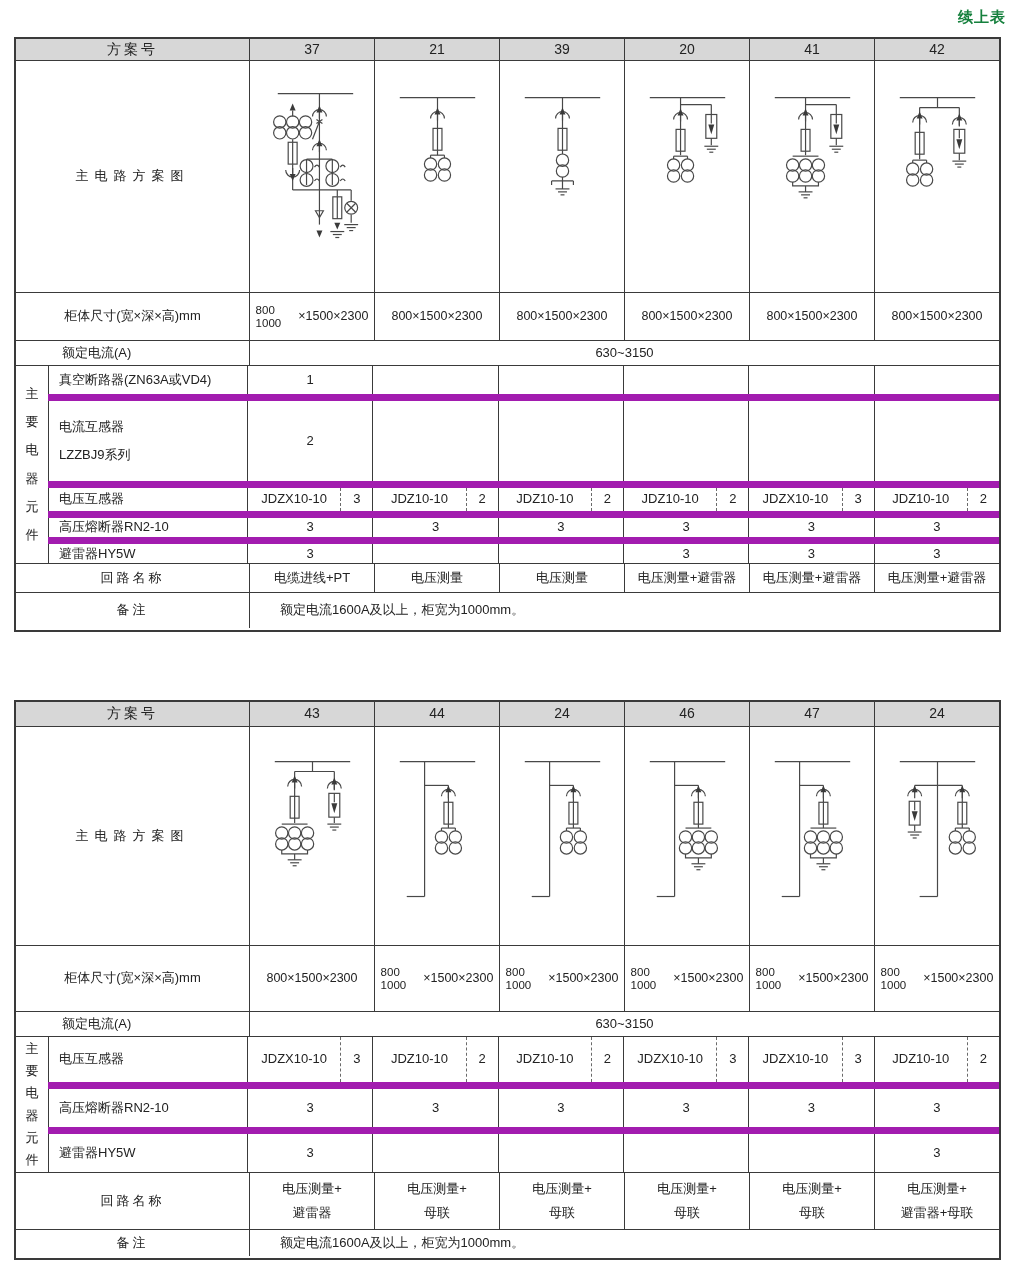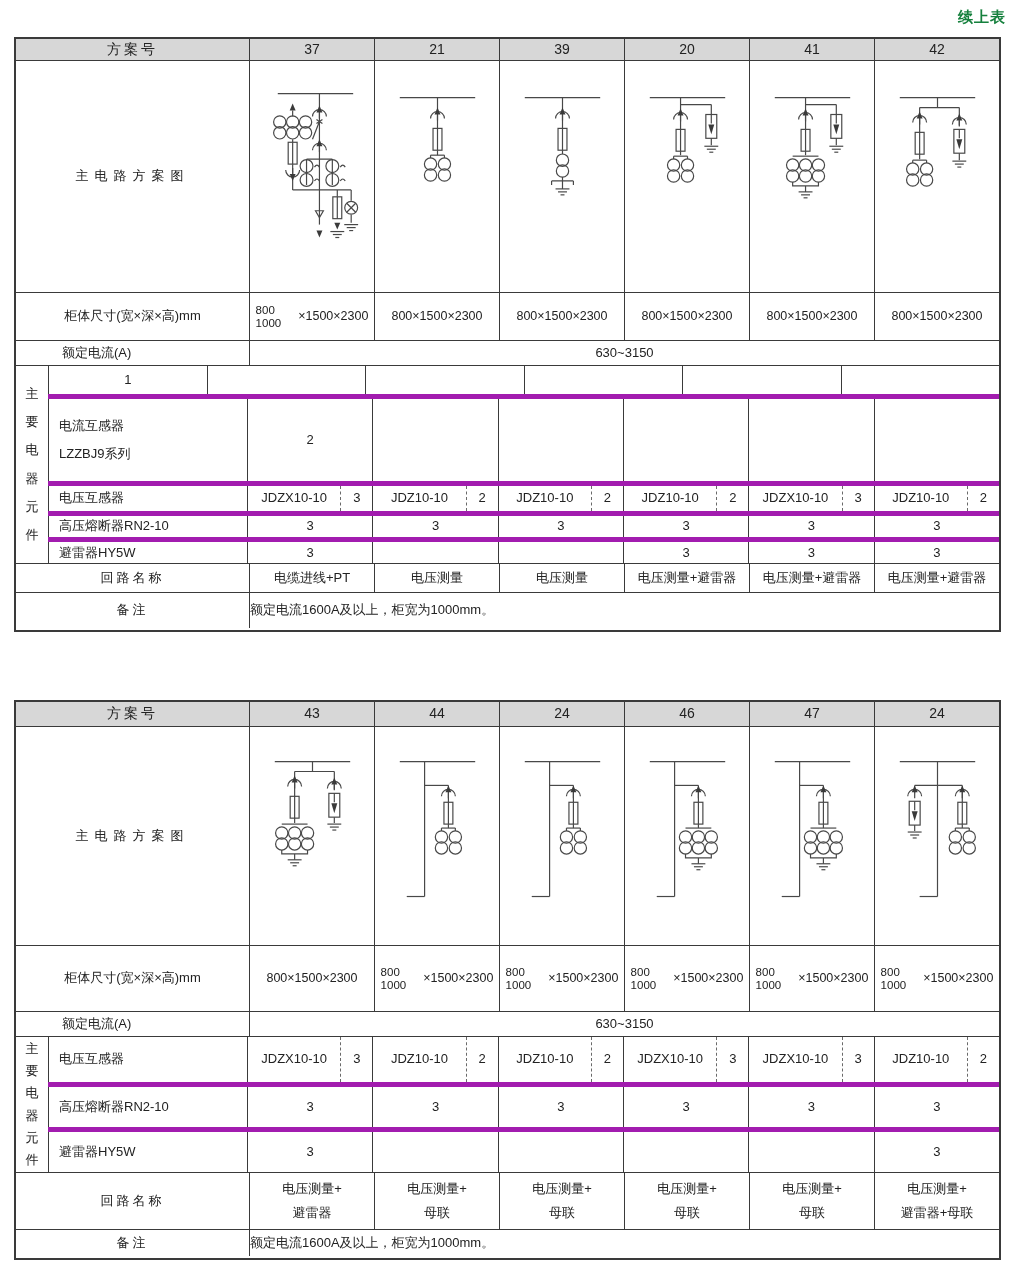--- a/index.html
+++ b/index.html
@@ -268,6 +268,7 @@
     </div>
     <div class="sub">
       <div class="sr" style="height:28px">
+        <div class="c slab">真空断路器(ZN63A或VD4)</div>
         <div class="c v">1</div>
         <div class="c v"></div>
         <div class="c v"></div>

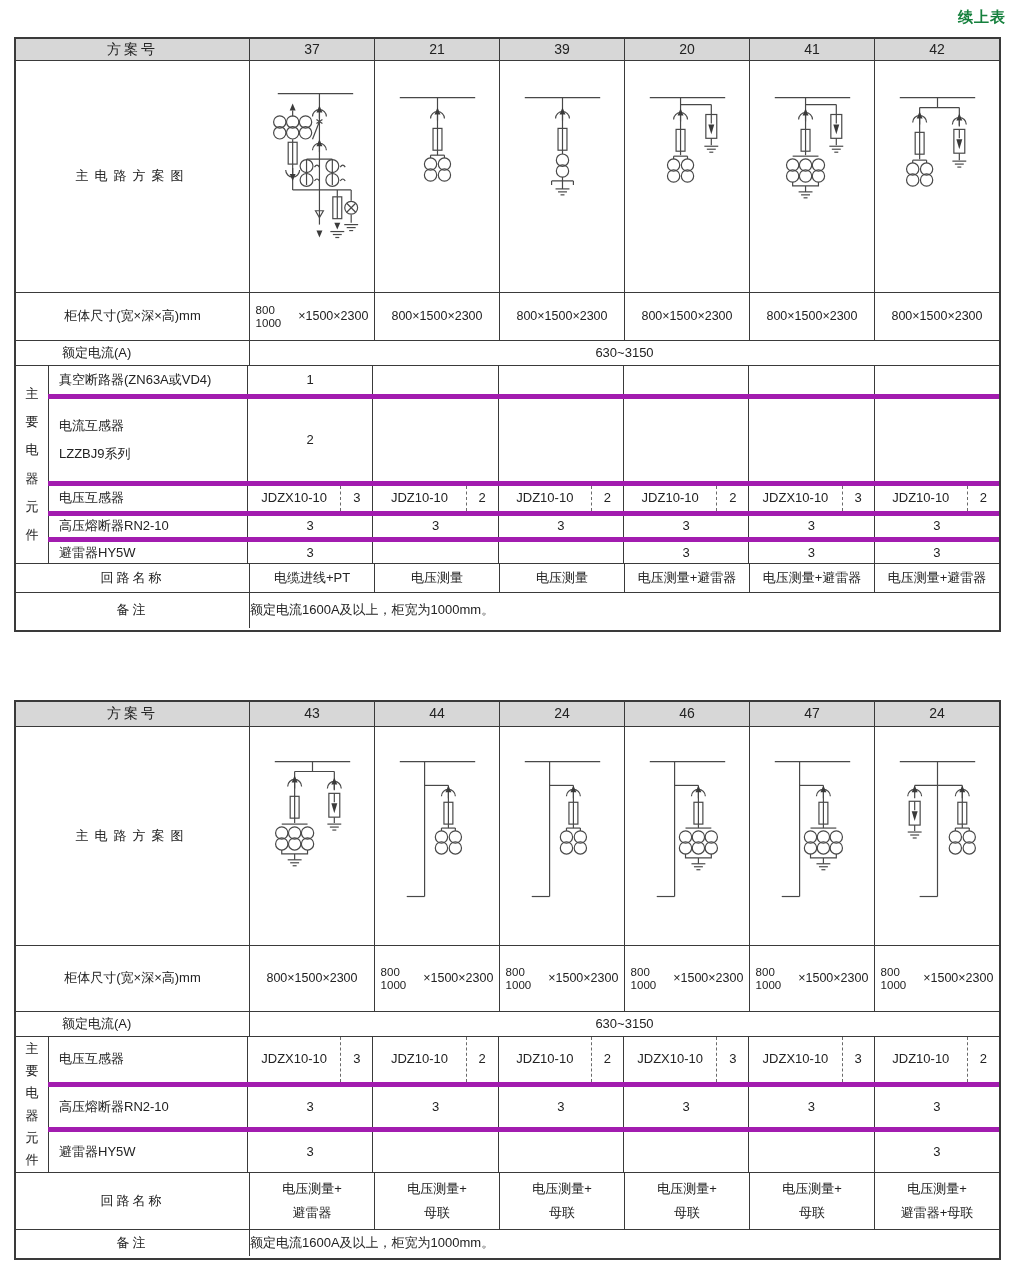--- a/index.html
+++ b/index.html
@@ -33,7 +33,7 @@
   .t1 .strip{gap:12px}
   .t2 .strip{gap:6px}
   .sub{flex:1 1 0;display:flex;flex-direction:column}
-  .sr{display:flex;box-sizing:border-box;border-top:5px solid #a21caf;flex:0 0 auto}
+  .sr{display:flex;box-sizing:border-box;border-top:7px solid #a21caf;flex:0 0 auto}
   .sub .sr:first-child{border-top:none}
   .sr .c{border-left:1px solid #3a3a3a}
   .slab{flex:0 0 199px;justify-content:flex-start;padding-left:10px;text-align:left}

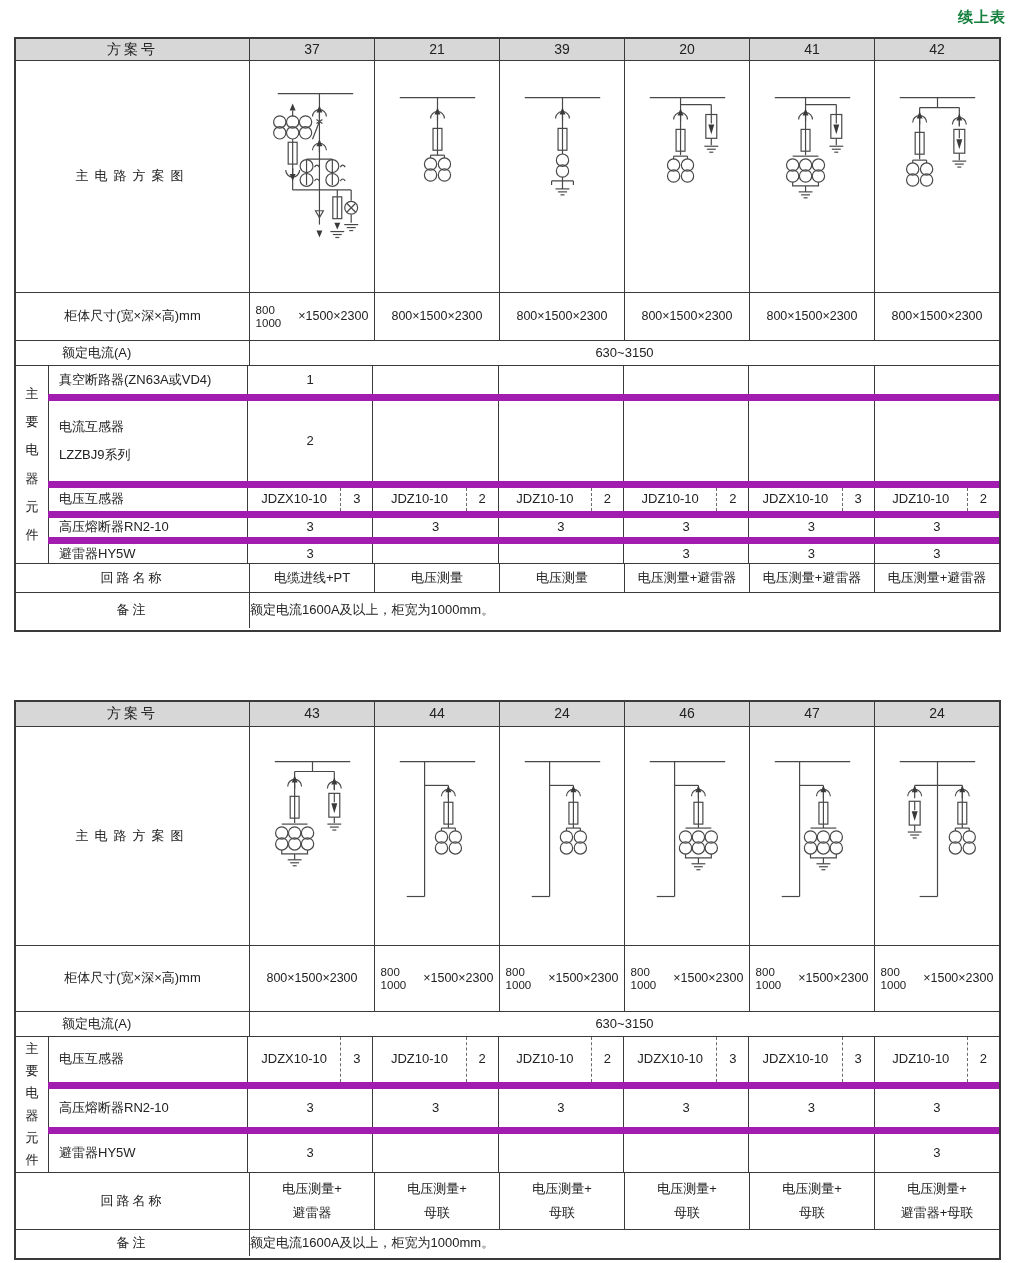--- a/index.html
+++ b/index.html
@@ -42,7 +42,7 @@
   .ptm{flex:1 1 0;display:flex;align-items:center;justify-content:center}
   .ptq{flex:0 0 31px;display:flex;align-items:center;justify-content:center;border-left:1px dashed #6a6a6a}
   .circ2{flex-direction:column;gap:7px}
-  .remv{justify-content:flex-start;text-align:left}
+  .remv{justify-content:flex-start;padding-left:30px;text-align:left}
   svg .s{stroke:#484848;stroke-width:1.2;fill:none}
   svg .f{fill:#3a3a3a;stroke:none}
   svg .sw{fill:#fff;stroke:#484848;stroke-width:1.2}

